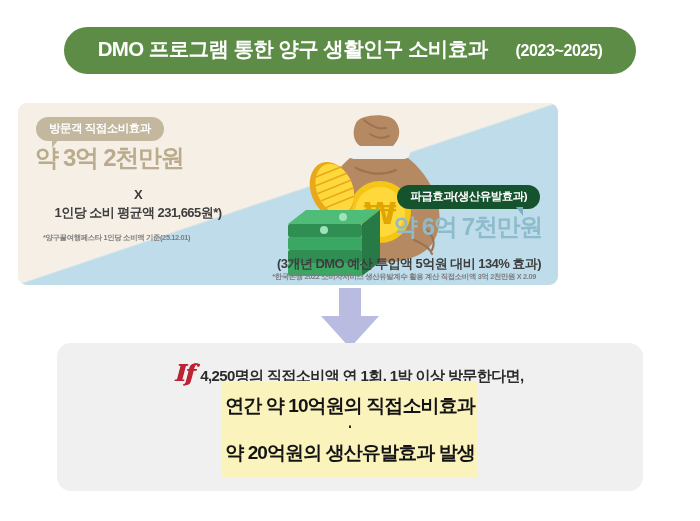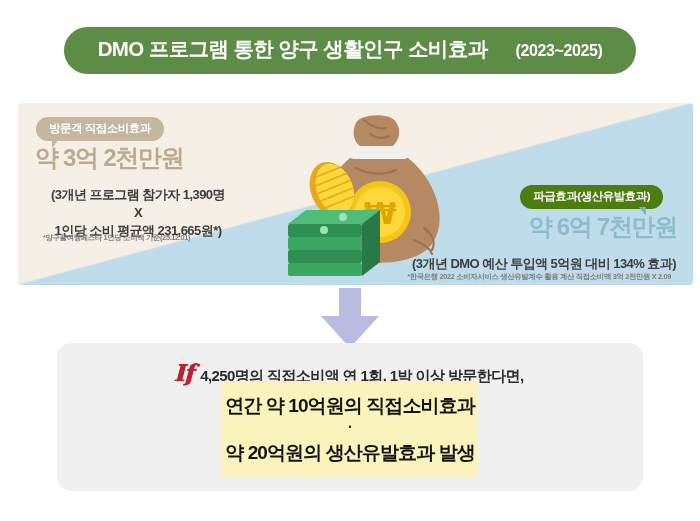--- a/index.html
+++ b/index.html
@@ -44,9 +44,9 @@
     position: absolute;
     left: 18px;
     top: 103px;
-    width: 675px;
+    width: 540px;
     height: 182px;
-    border-radius: 4px;
+    border-radius: 9px;
     overflow: hidden;
     background: #f6efe6;
   }

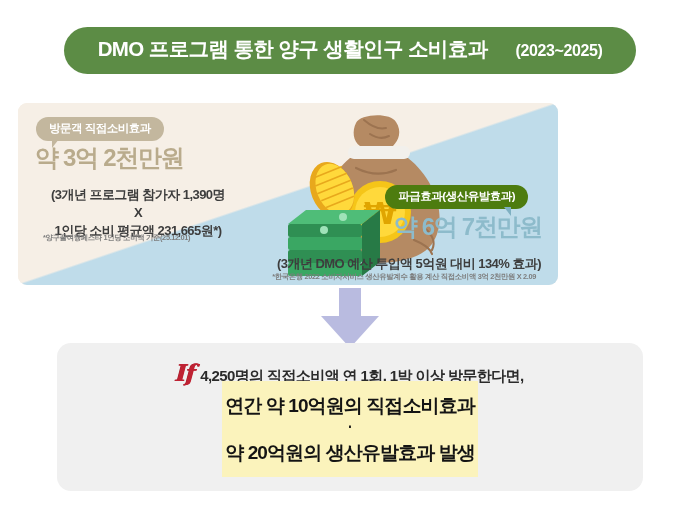--- a/index.html
+++ b/index.html
@@ -231,7 +231,6 @@
   <div class="badge badge-left">방문객 직접소비효과</div>
   <div class="big-num big-left">약 3억 2천만원</div>
   <div class="sub-left sub-line">
-    <div>(3개년 프로그램 참가자 1,390명</div>
     <div>X</div>
     <div>1인당 소비 평균액 231,665원*)</div>
   </div>

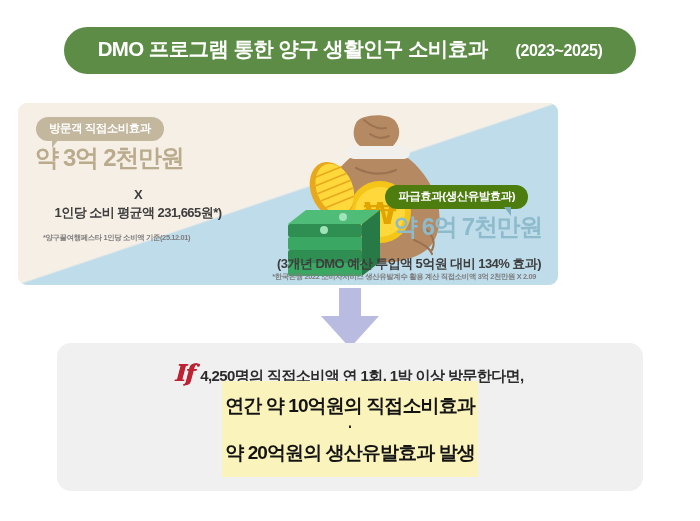--- a/index.html
+++ b/index.html
@@ -88,9 +88,9 @@
     border-color: #c3b79e transparent transparent transparent;
   }
   .badge-right {
-    right: 30px;
+    right: 18px;
     top: 82px;
-    background: #4d7c0f;
+    background: #14532d;
   }
   .badge-right::after {
     right: 17px;

